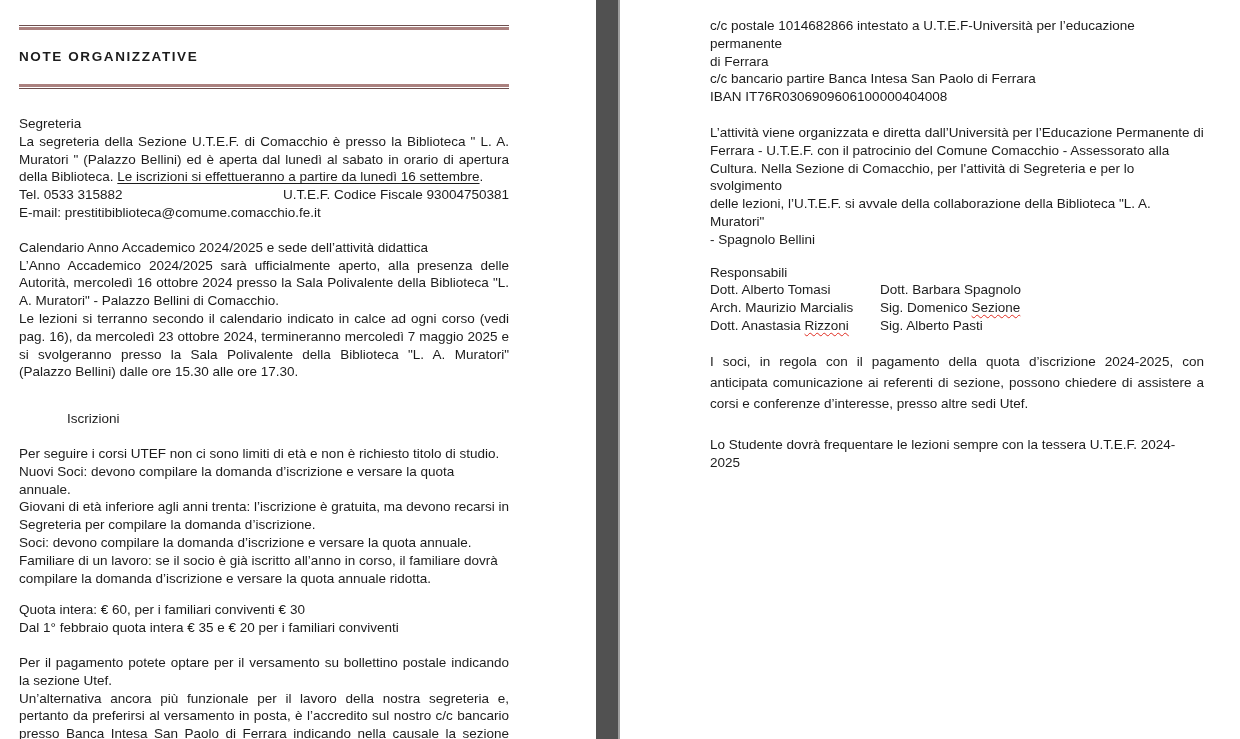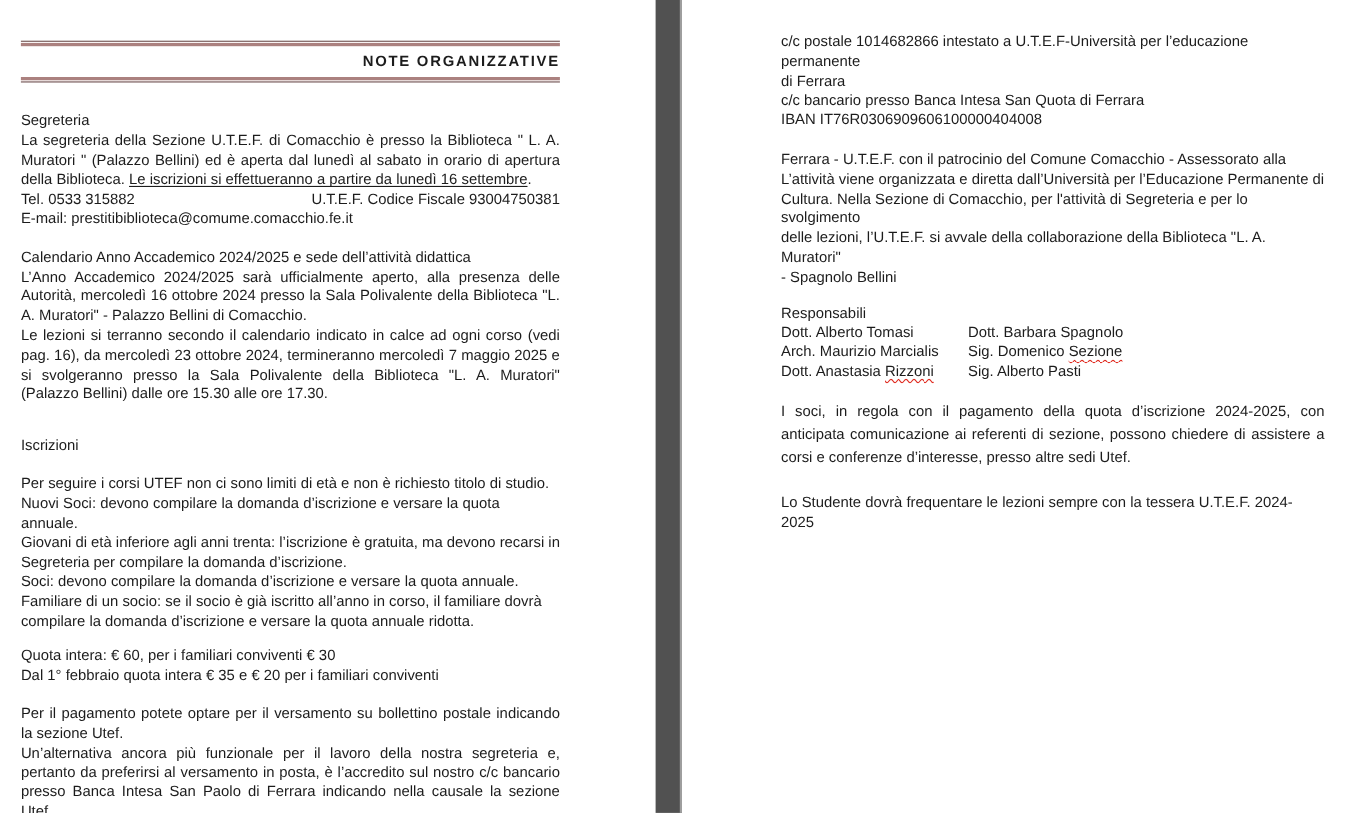--- a/index.html
+++ b/index.html
@@ -14,7 +14,7 @@
   .w{text-decoration-line:underline;text-decoration-style:wavy;
      text-decoration-color:#e02b20;text-decoration-thickness:1px;text-underline-offset:2px;}
 
-  .page{position:absolute;top:16px;}
+  .page{position:absolute;top:4px;}
   .page-left{left:19px;width:490px;}
   .page-right{left:710px;width:494px;padding-top:13px;}
 

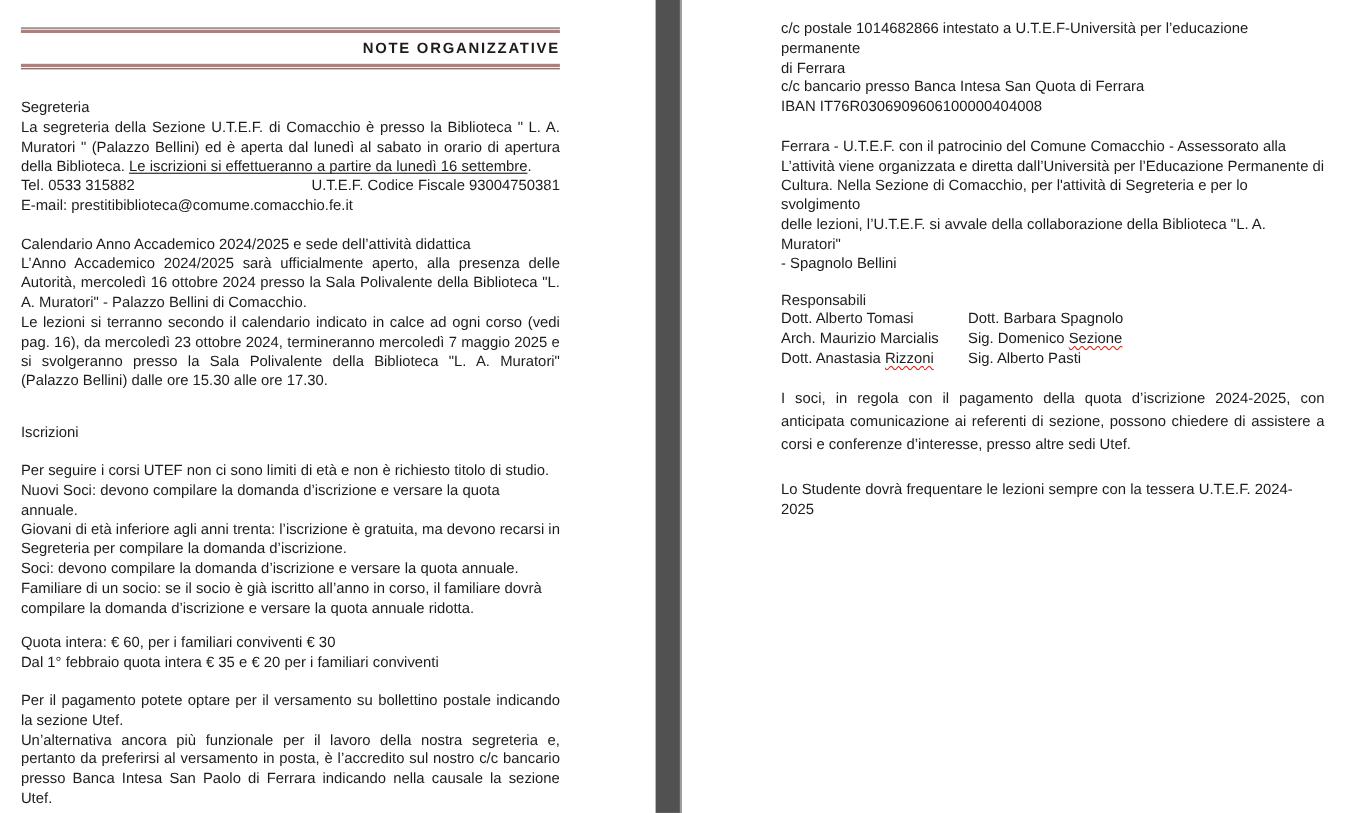--- a/index.html
+++ b/index.html
@@ -28,7 +28,7 @@
   .rule-top::after{content:"";position:absolute;left:0;right:0;top:2px;height:3px;background:#ab817f;}
   .rule-bottom::before{content:"";position:absolute;left:0;right:0;top:0;height:3px;background:#ab817f;}
   .rule-bottom::after{content:"";position:absolute;left:0;right:0;bottom:0;height:1px;background:#6e4f4e;}
-  .doc-title{padding:5px 0;text-align:right;font-weight:bold;letter-spacing:1.6px;line-height:18px;}
+  .doc-title{padding:18px 0;text-align:left;font-weight:bold;letter-spacing:1.6px;line-height:18px;}
 
   p{margin:0;}
   .just{text-align:justify;}

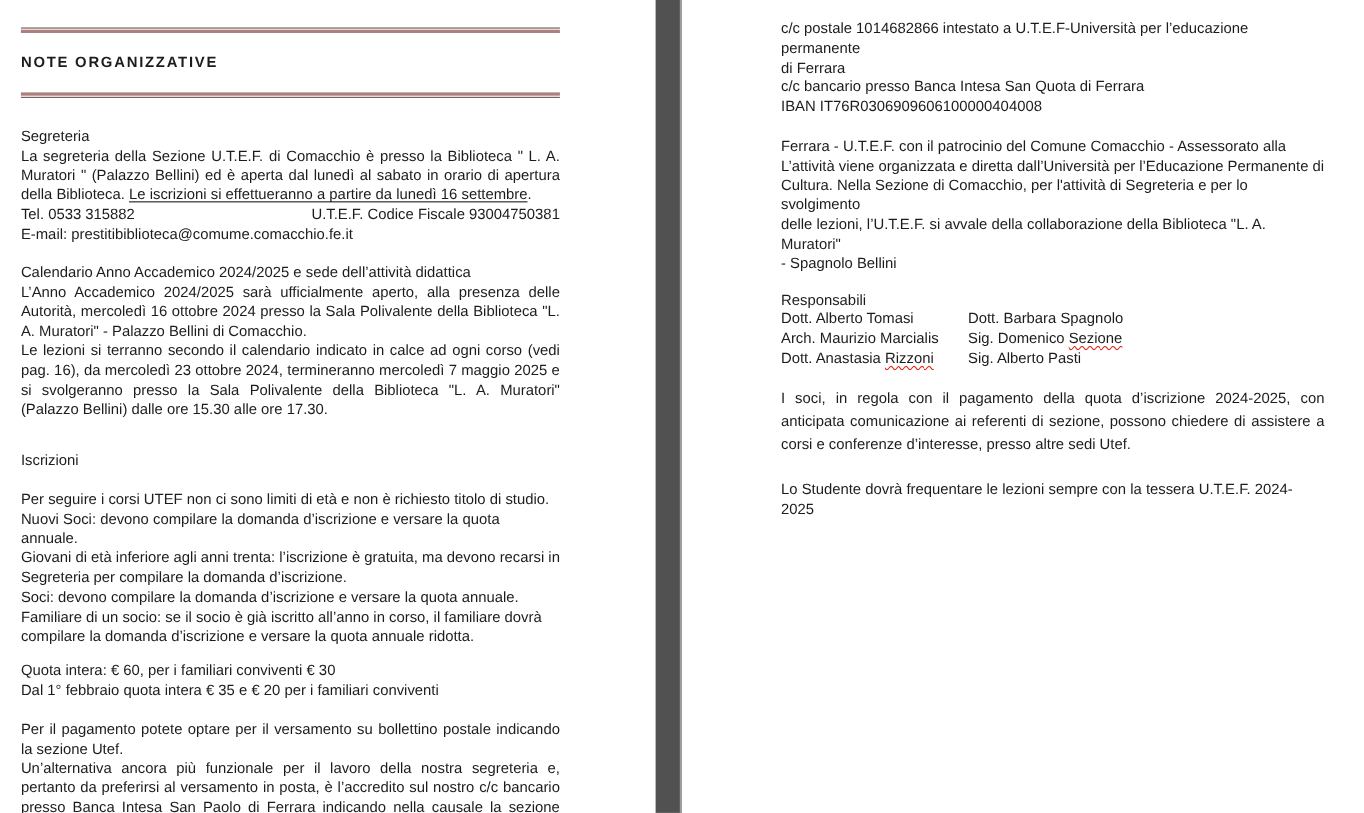--- a/index.html
+++ b/index.html
@@ -87,7 +87,7 @@
       <div><span>c/c postale 1014682866 intestato a U.T.E.F-Università per l’educazione permanente</span></div>
       <div><span>di Ferrara</span></div>
     </div>
-  <p><span>c/c bancario presso Banca Intesa San Quota di Ferrara</span></p>
+  <p><span>c/c bancario partire Banca Intesa San Paolo di Ferrara</span></p>
   <p><span>IBAN IT76R0306909606100000404008</span></p>
 
   <div class="mt18">

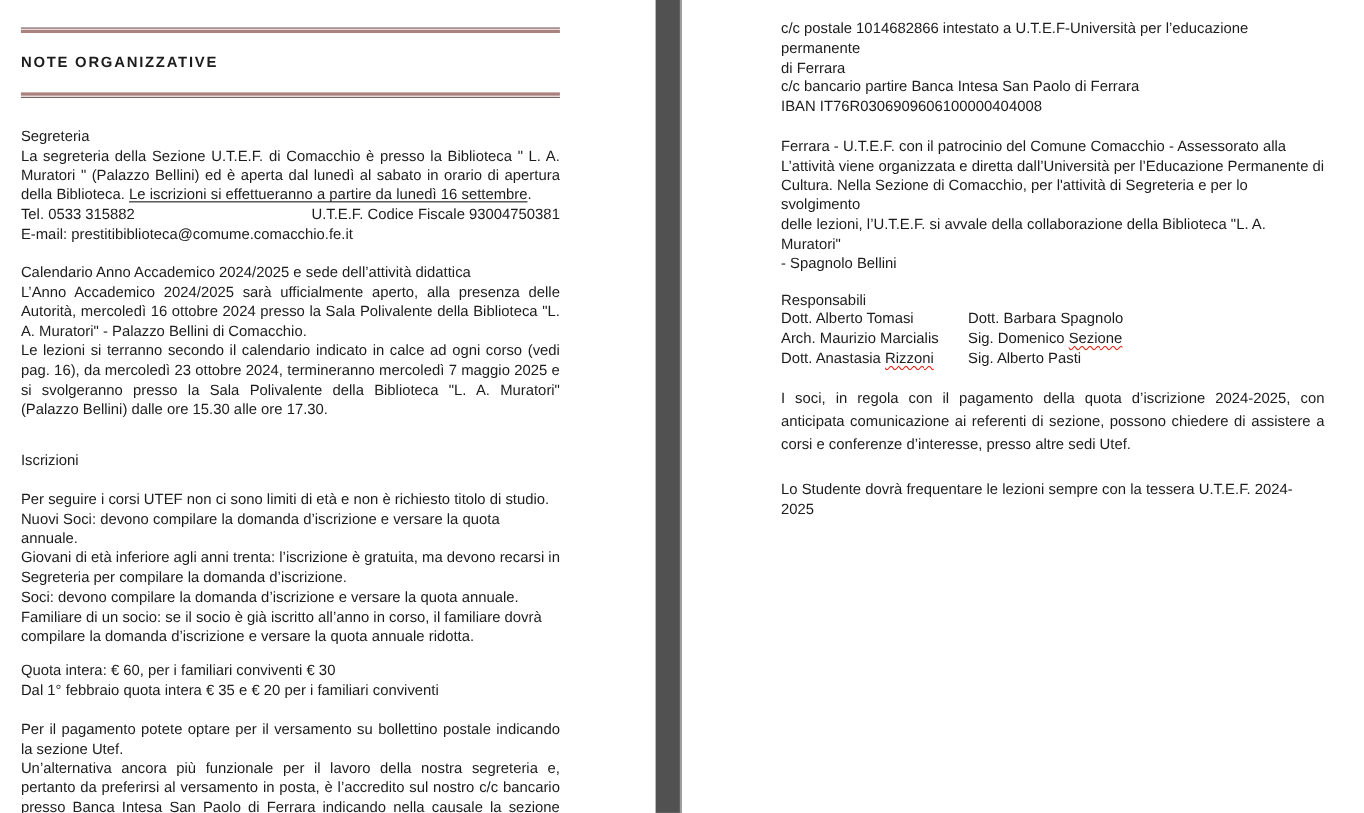--- a/index.html
+++ b/index.html
@@ -91,8 +91,8 @@
   <p><span>IBAN IT76R0306909606100000404008</span></p>
 
   <div class="mt18">
+      <div><span>L’attività viene organizzata e diretta dall’Università per l’Educazione Permanente di</span></div>
       <div><span>Ferrara - U.T.E.F. con il patrocinio del Comune Comacchio - Assessorato alla</span></div>
-      <div><span>L’attività viene organizzata e diretta dall’Università per l’Educazione Permanente di</span></div>
       <div><span>Cultura. Nella Sezione di Comacchio, per l'attività di Segreteria e per lo svolgimento</span></div>
       <div><span>delle lezioni, l’U.T.E.F. si avvale della collaborazione della Biblioteca "L. A. Muratori"</span></div>
       <div><span>- Spagnolo Bellini</span></div>

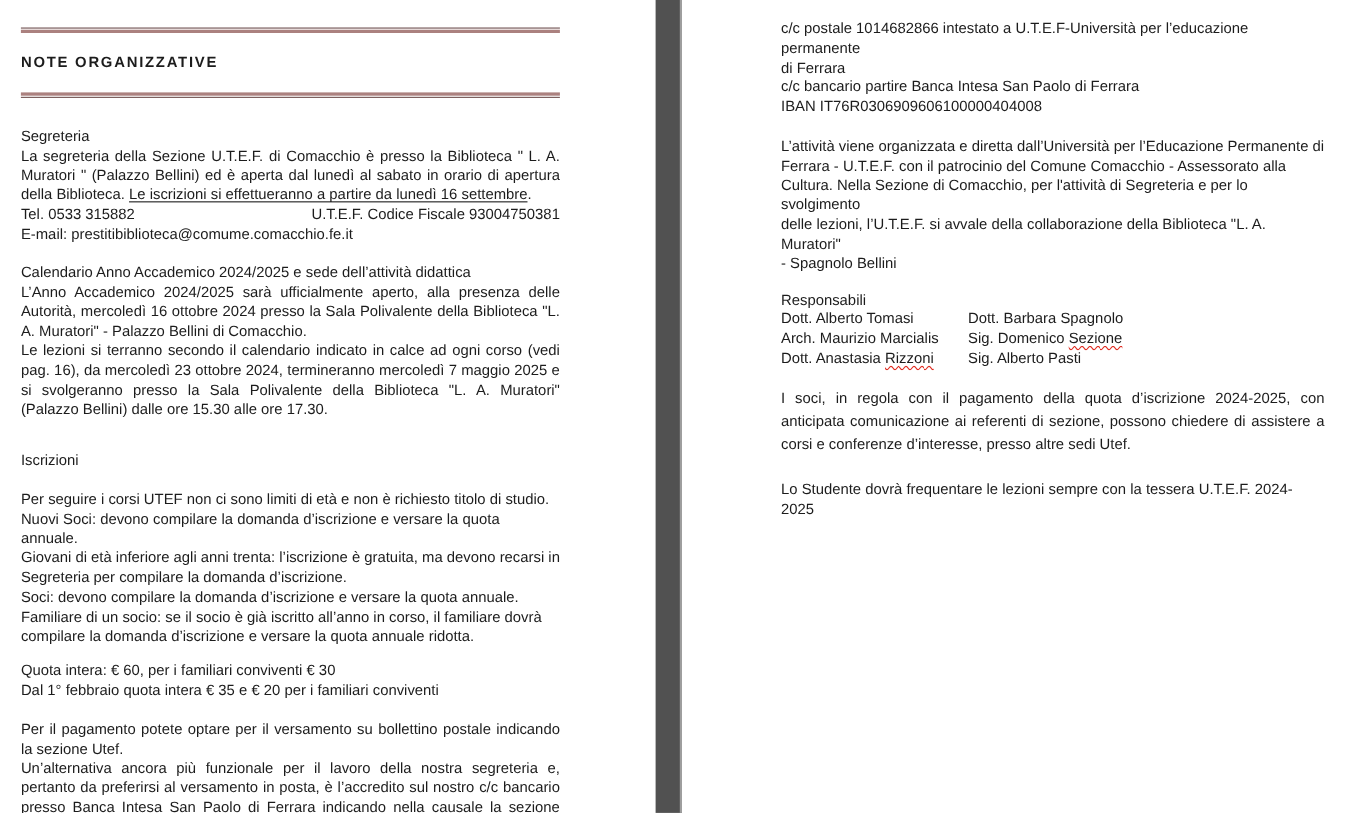--- a/index.html
+++ b/index.html
@@ -38,7 +38,7 @@
 
   .mt14{margin-top:14px;} .mt15{margin-top:15px;} .mt16{margin-top:16px;}
   .mt17{margin-top:17px;} .mt18{margin-top:18px;} .mt22{margin-top:22px;}
-  .mt26{margin-top:26px;} .mt29{margin-top:29px;}
+  .mt26{margin-top:26px;} .mt29{margin-top:29px;margin-left:48px;}
 </style>
 </head>
 <body>

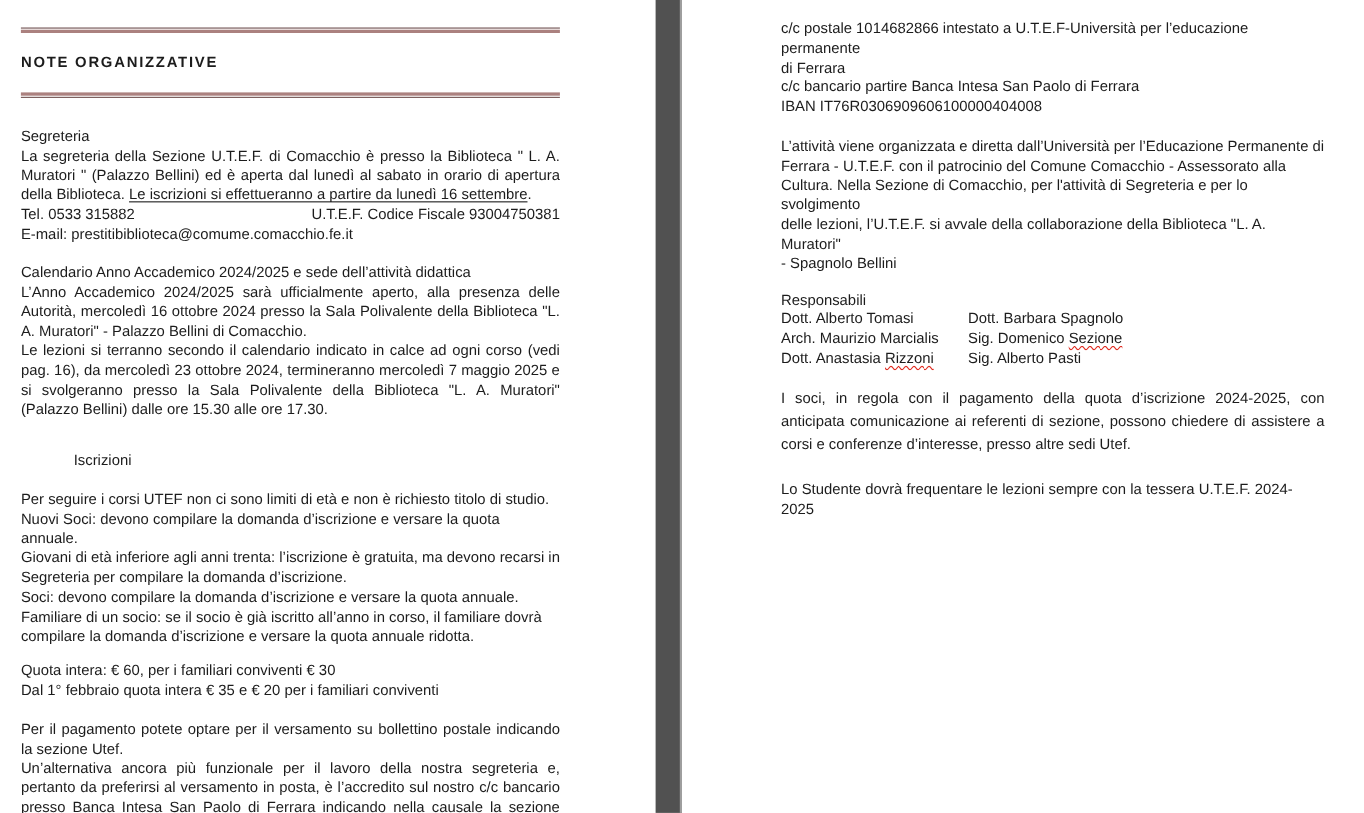--- a/index.html
+++ b/index.html
@@ -69,7 +69,7 @@
   <p><span class="b">Nuovi Soci</span><span>: devono compilare la domanda d’iscrizione e versare la quota annuale.</span></p>
   <p><span class="b">Giovani di età inferiore agli anni trenta</span><span>: l’iscrizione è gratuita, ma devono recarsi in Segreteria per compilare la domanda d’iscrizione.</span></p>
   <p><span class="b">Soci</span><span>: devono compilare la domanda d’iscrizione e versare la quota annuale.</span></p>
-  <p><span class="b">Familiare di un socio</span><span>: se il socio è già iscritto all’anno in corso, il familiare dovrà compilare la domanda d’iscrizione e versare la quota annuale ridotta.</span></p>
+  <p><span class="b">Familiare di un lavoro</span><span>: se il socio è già iscritto all’anno in corso, il familiare dovrà compilare la domanda d’iscrizione e versare la quota annuale ridotta.</span></p>
 
   <p class="mt14"><span class="b">Quota intera: € 60, per i familiari conviventi € 30</span></p>
   <p><span class="b">Dal 1° febbraio quota intera € 35 e € 20 per i familiari conviventi</span></p>

